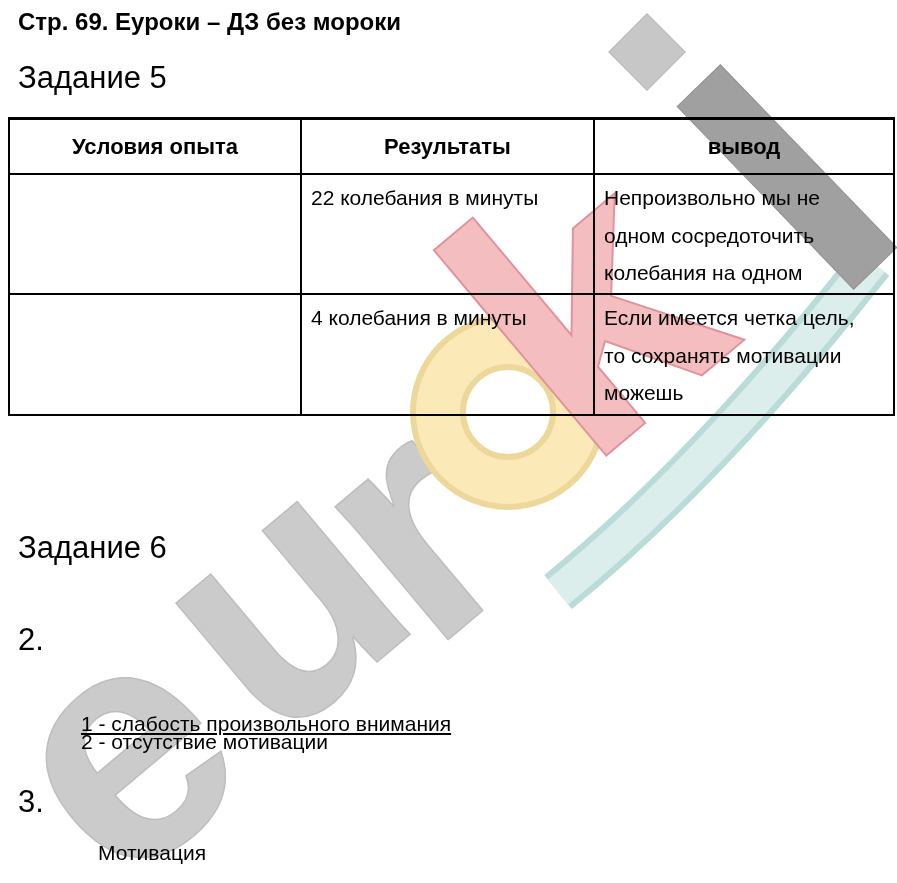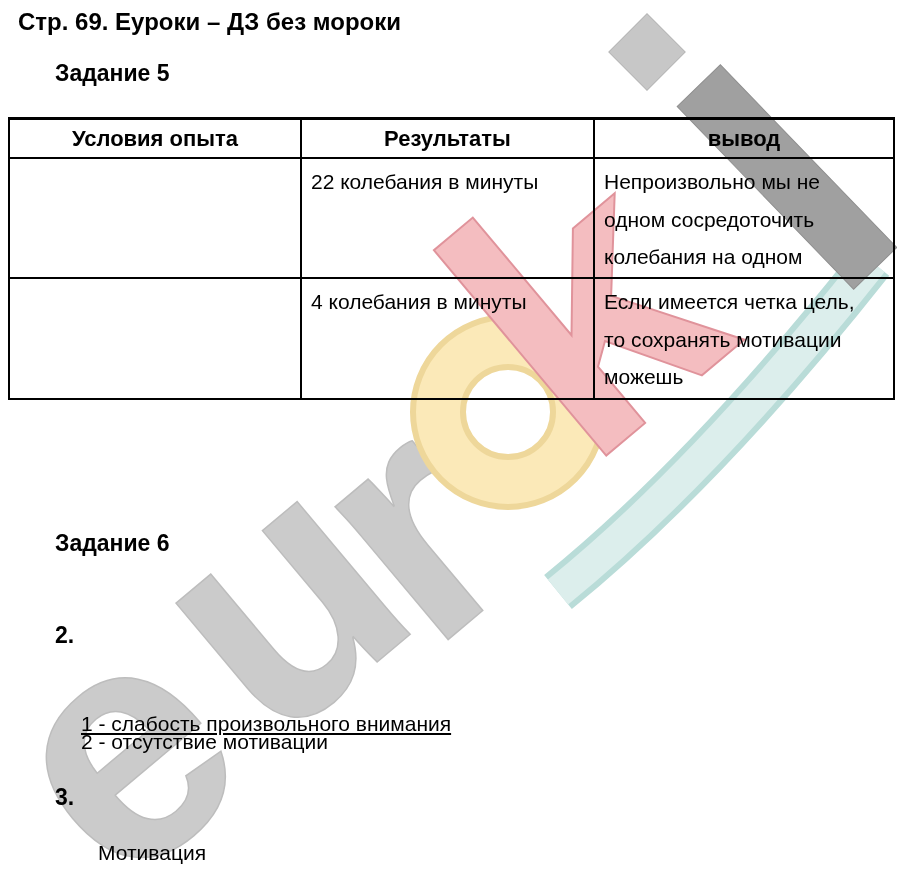--- a/index.html
+++ b/index.html
@@ -15,7 +15,7 @@
   .content{position:absolute;left:0;top:0;width:875px;height:883px;z-index:1;}
   .abs{position:absolute;line-height:1.15;white-space:nowrap;}
   .h1{font-size:24px;font-weight:bold;}
-  .h2{font-size:23px;font-weight:bold;margin-left:37px;}
+  .h2{font-size:31px;font-weight:normal;}
   .body-line{font-size:21px;}
   table.answers{
     position:absolute;left:8px;top:117px;

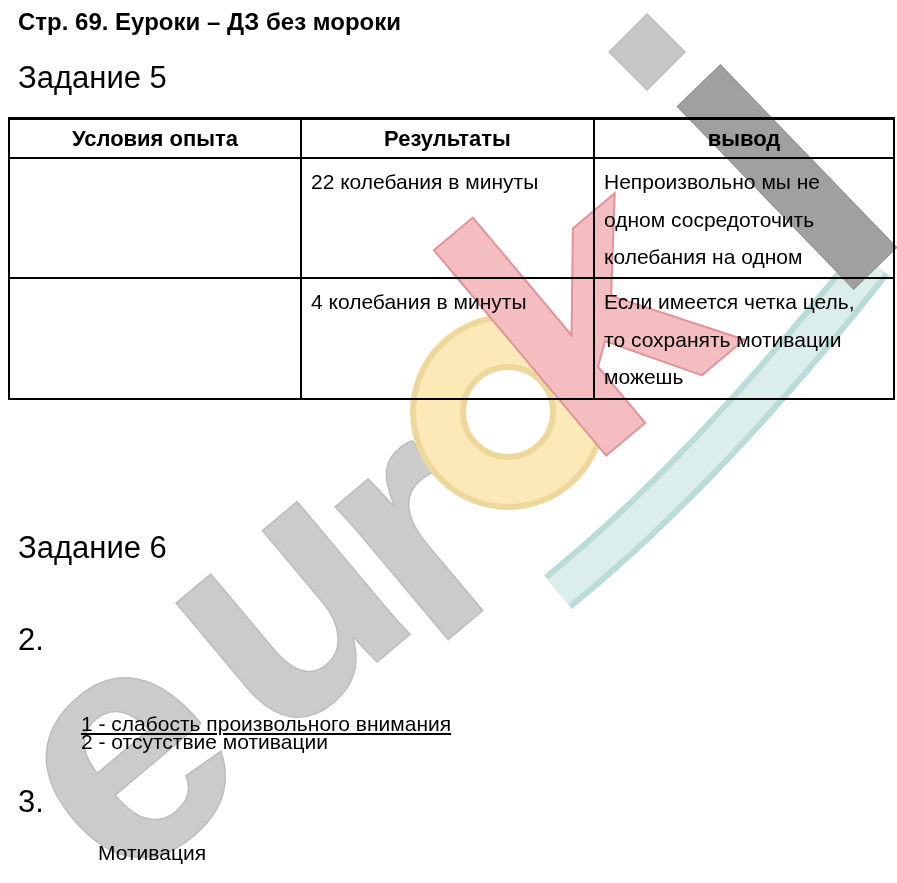--- a/index.html
+++ b/index.html
@@ -34,7 +34,7 @@
   table.answers th{
     font-size:22px;font-weight:bold;
     text-align:center;vertical-align:middle;
-    height:37px;padding:0 4px;margin-left:28px;
+    height:37px;padding:8px 4px;margin-left:28px;
   }
   table.answers td{
     font-size:21px;

